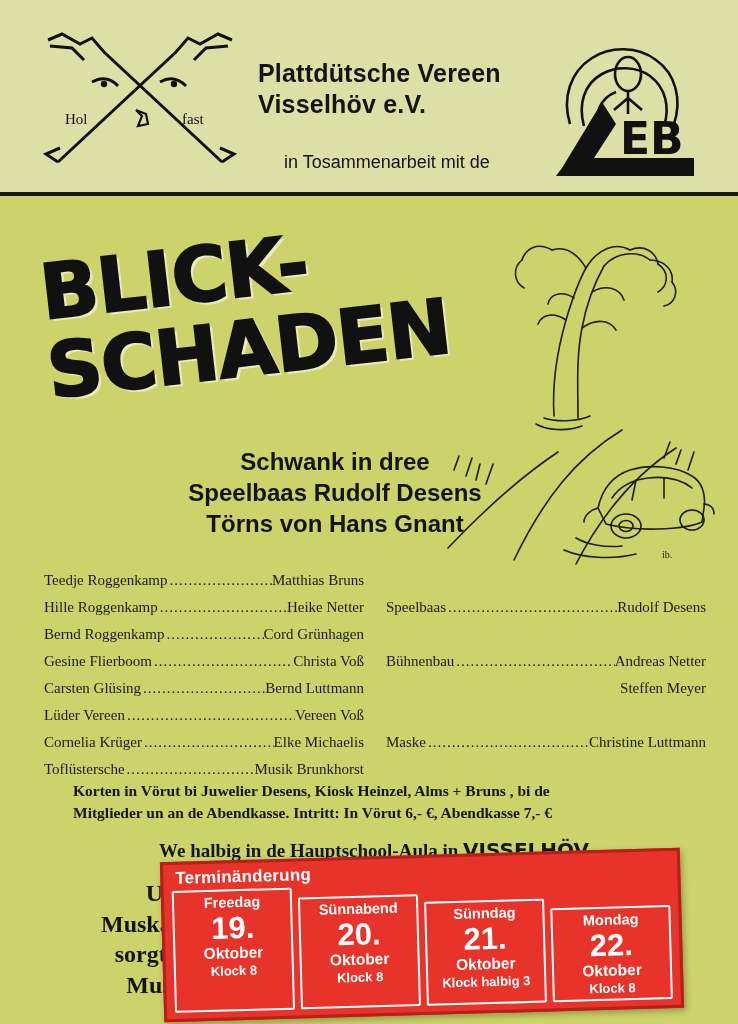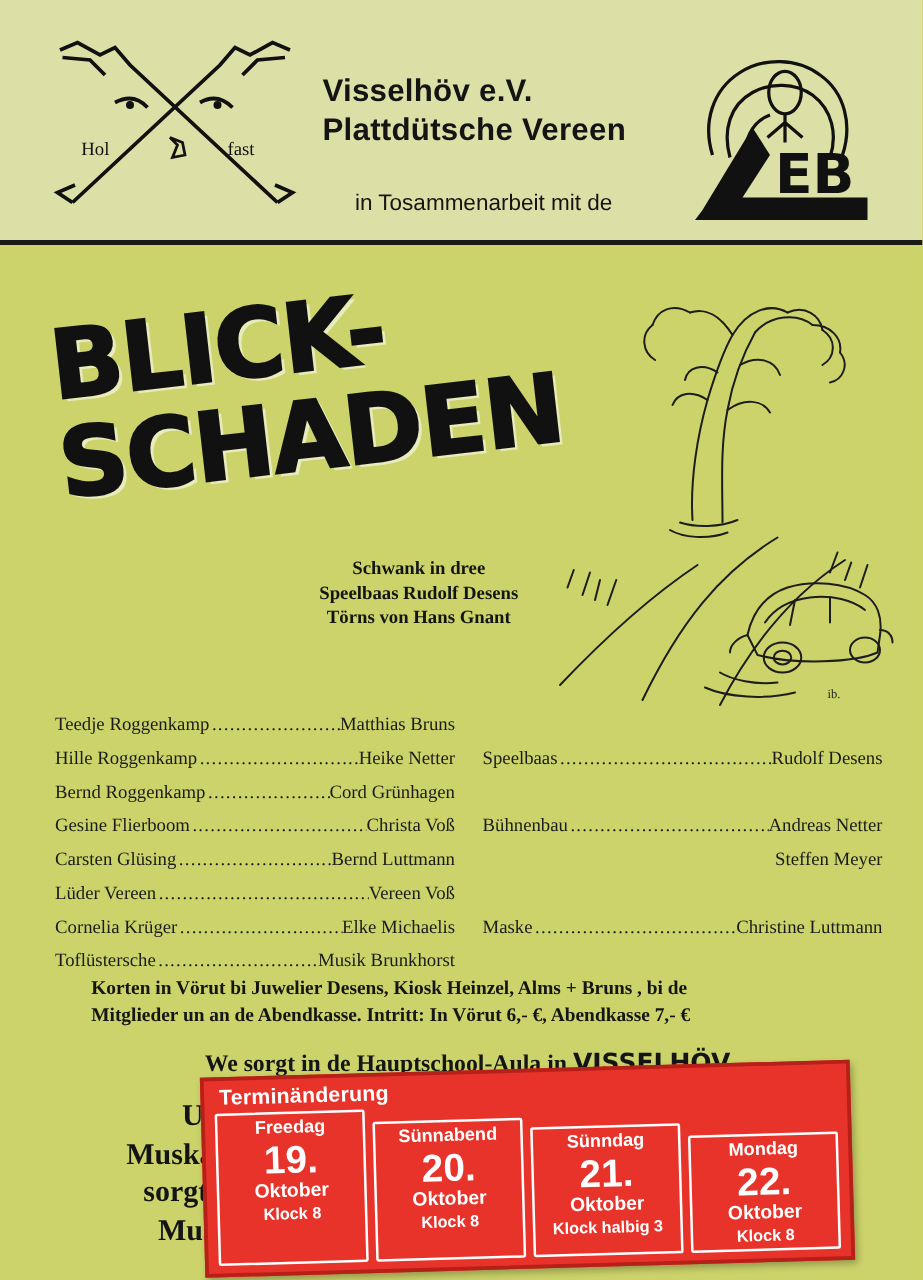--- a/index.html
+++ b/index.html
@@ -281,8 +281,8 @@
       </div>
 
       <div class="club-title">
+        <div>Plattdütsche Vereen</div>
         <div>Visselhöv e.V.</div>
-        <div>Plattdütsche Vereen</div>
       </div>
 
       <div class="coop-line">in Tosammenarbeit mit de</div>

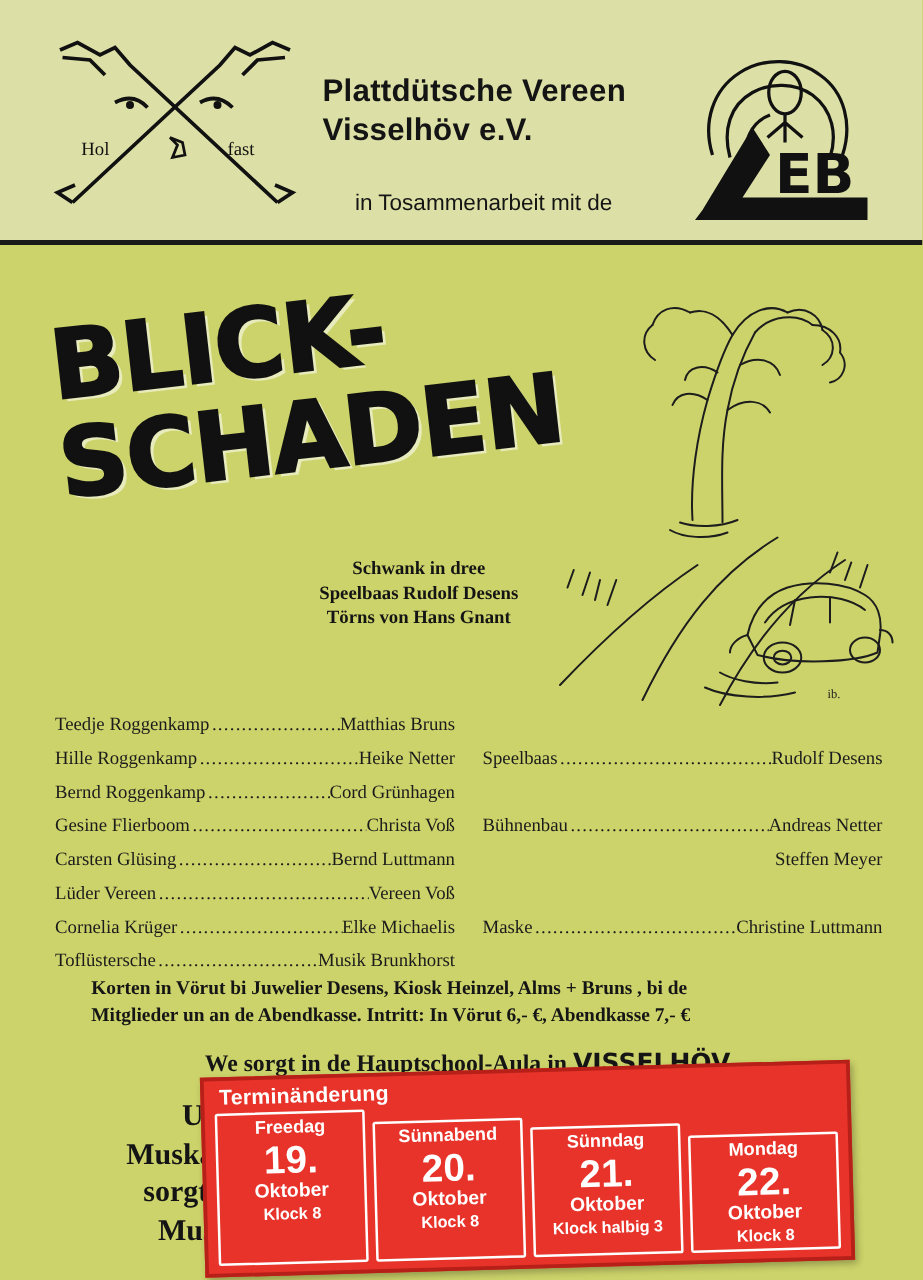--- a/index.html
+++ b/index.html
@@ -100,9 +100,9 @@
     top: 446px;
     width: 330px;
     text-align: center;
-    font-family: Liberation Serif, serif;
-    font-weight: bold;
-    font-size: 15px;
+    font-family: Liberation Sans, sans-serif;
+    font-weight: bold;
+    font-size: 24px;
     line-height: 1.30;
     color: #141414;
   }

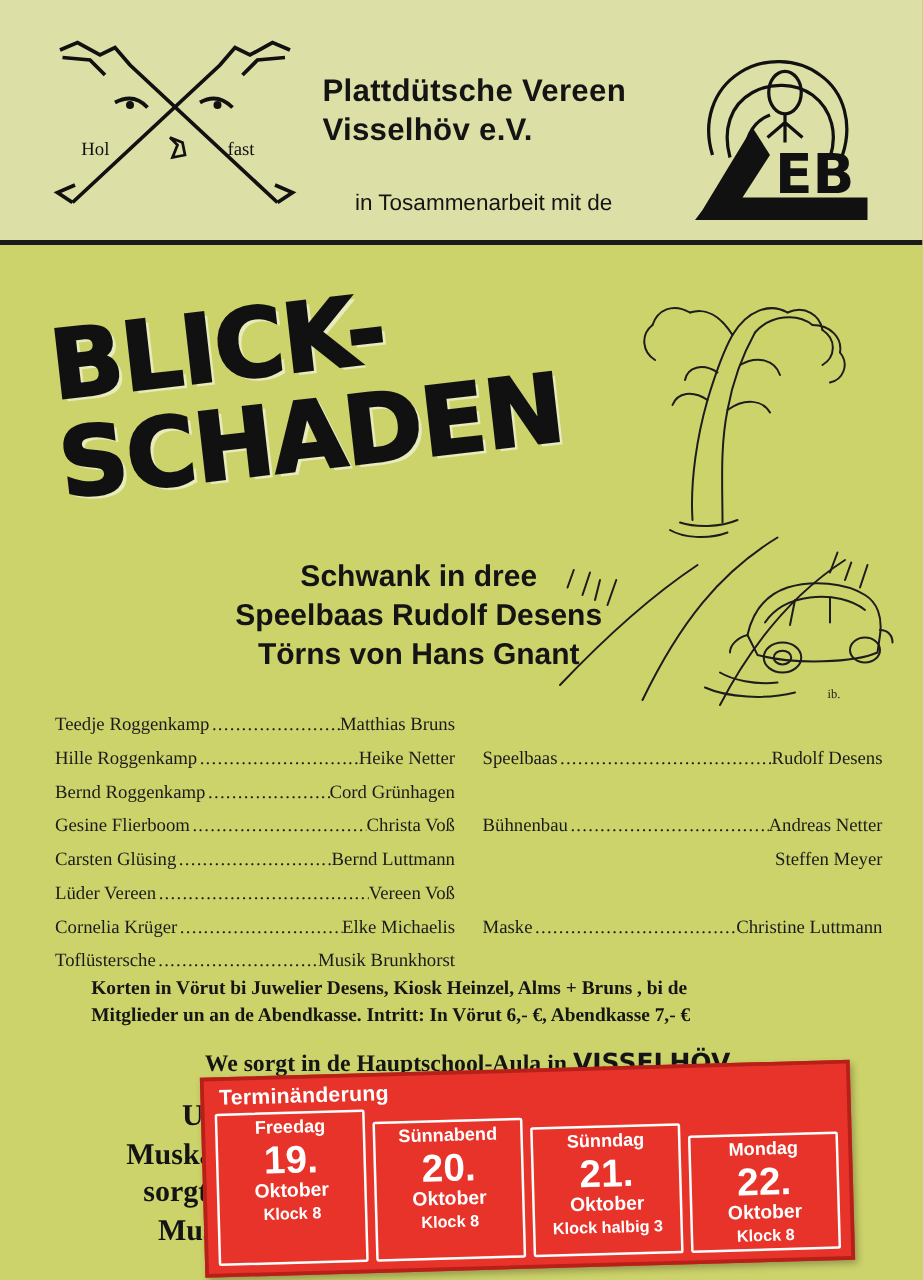--- a/index.html
+++ b/index.html
@@ -430,7 +430,7 @@
   </div>
 
   <div class="venue-line">
-    <span>We sorgt in de Hauptschool-Aula in </span><span class="vhl">VISSELHÖV</span>
+    <span>We halbig in de Hauptschool-Aula in </span><span class="vhl">VISSELHÖV</span>
   </div>
 
   <div class="music-note">

